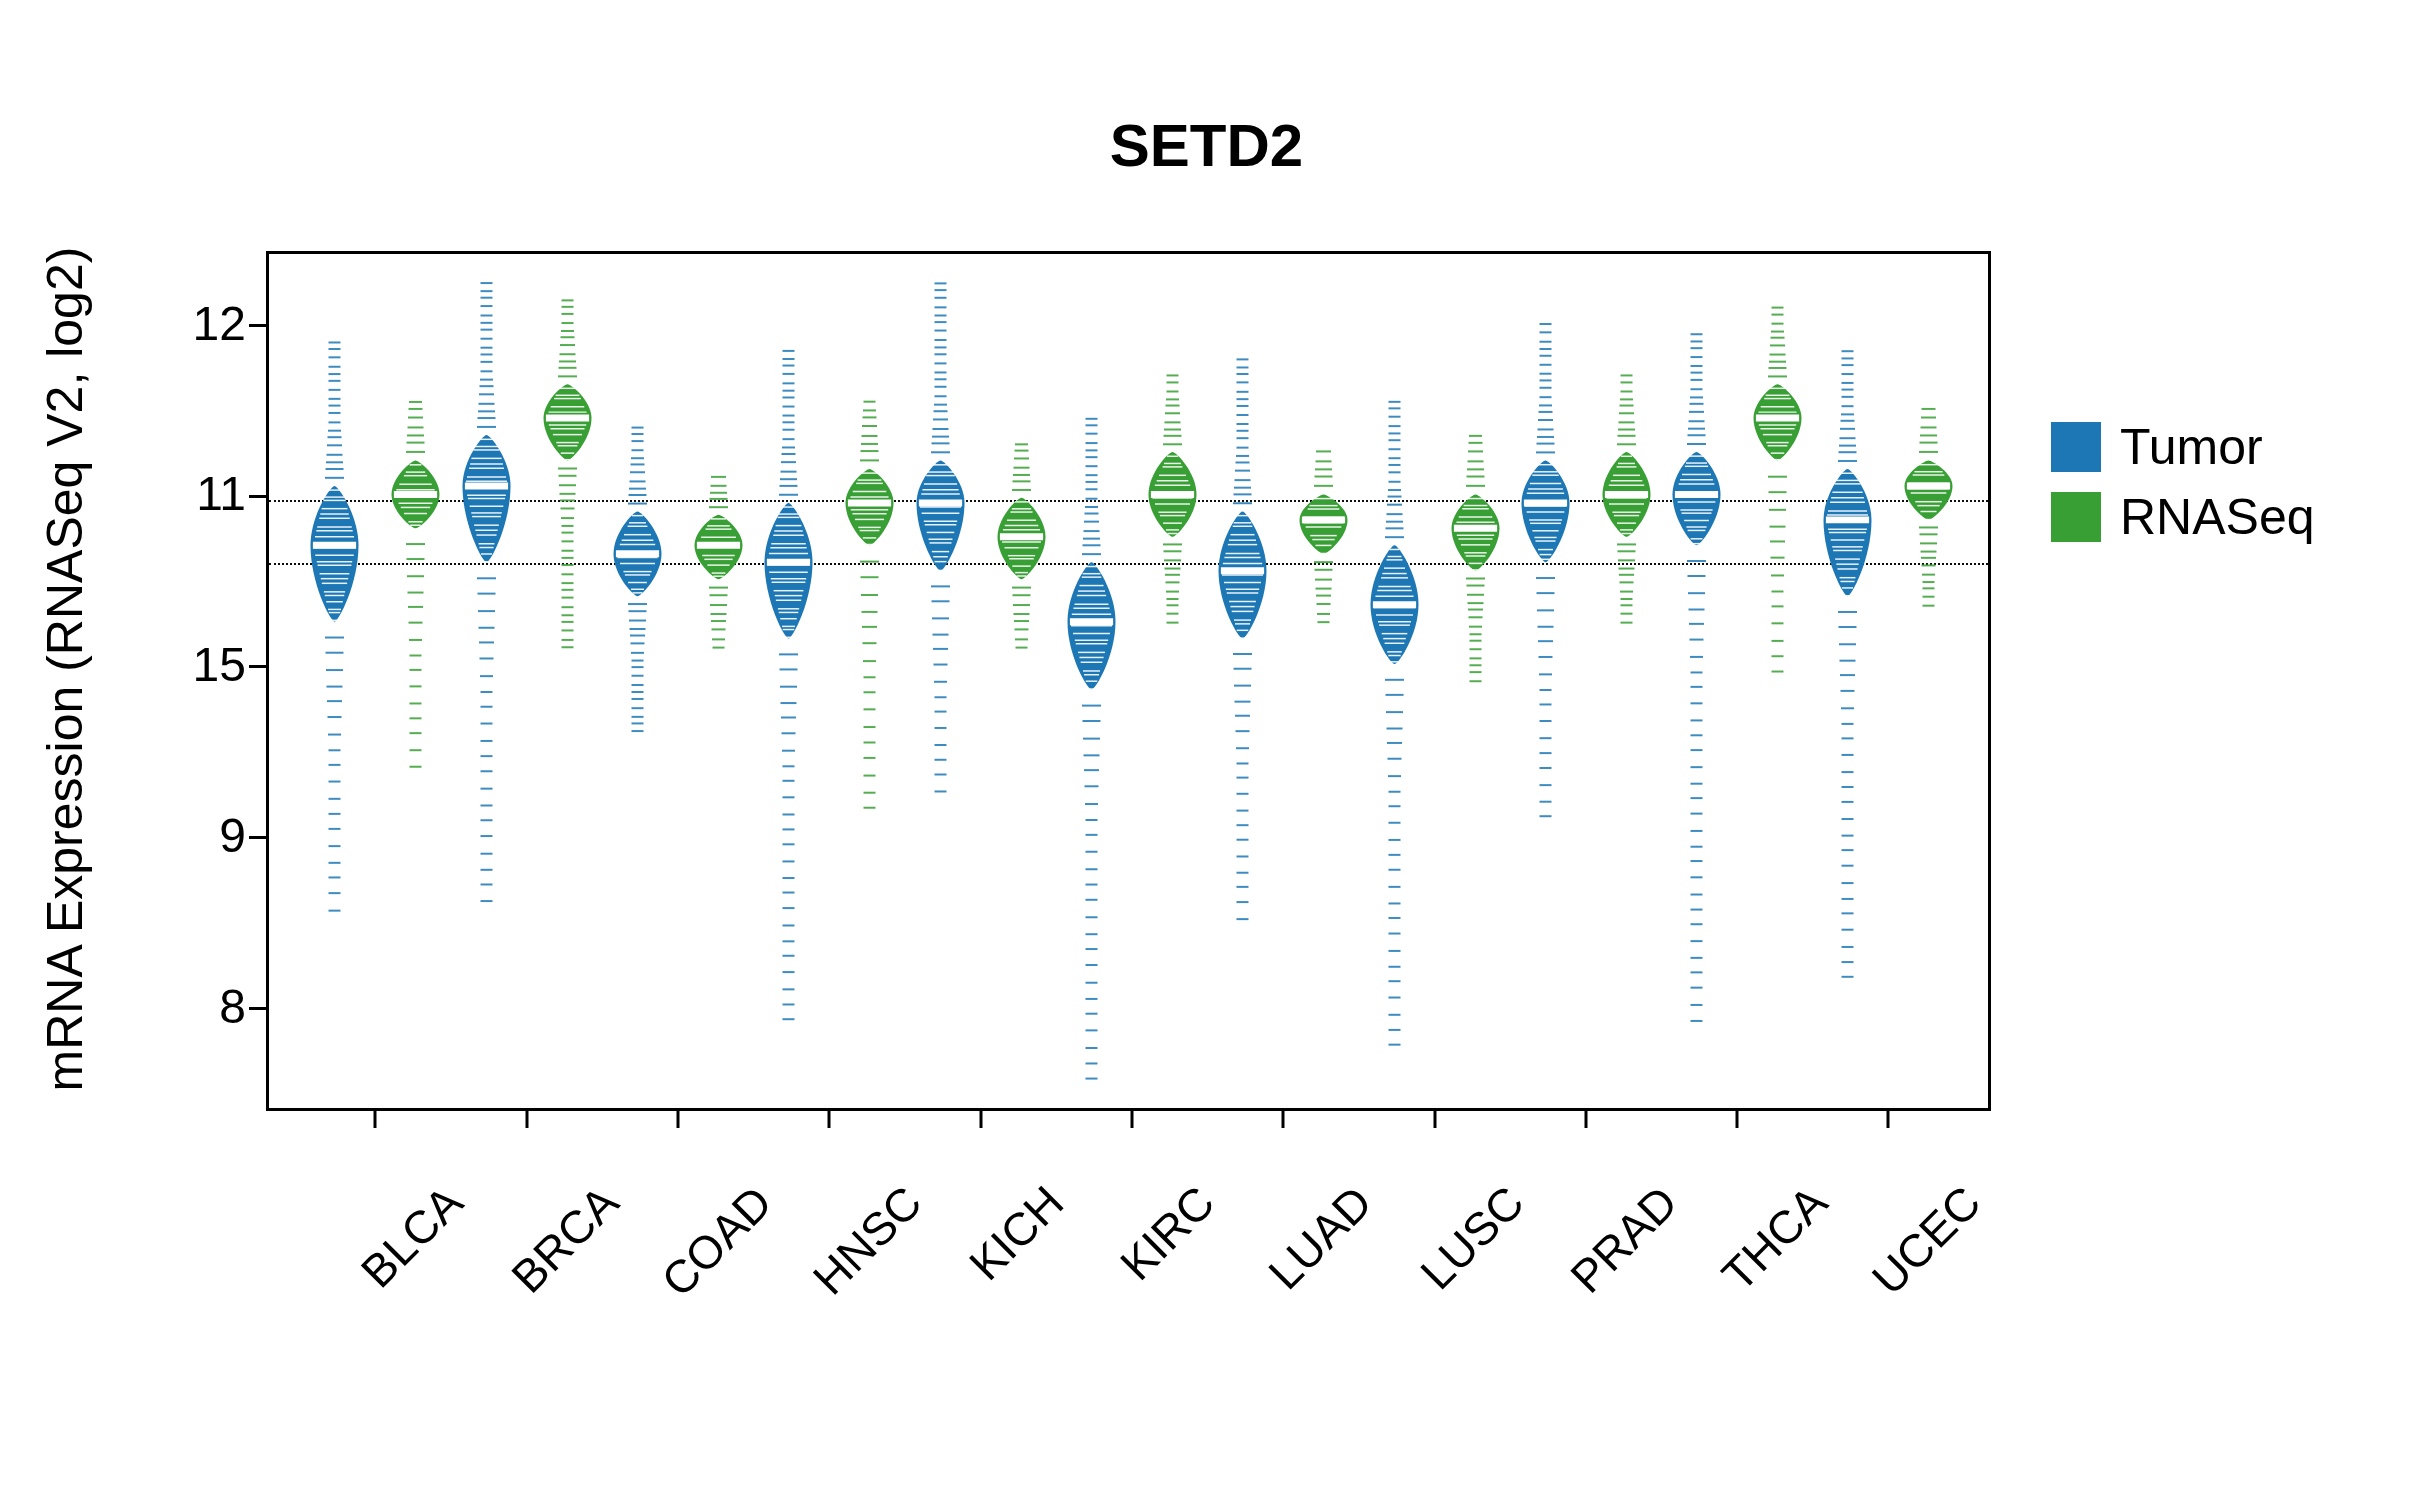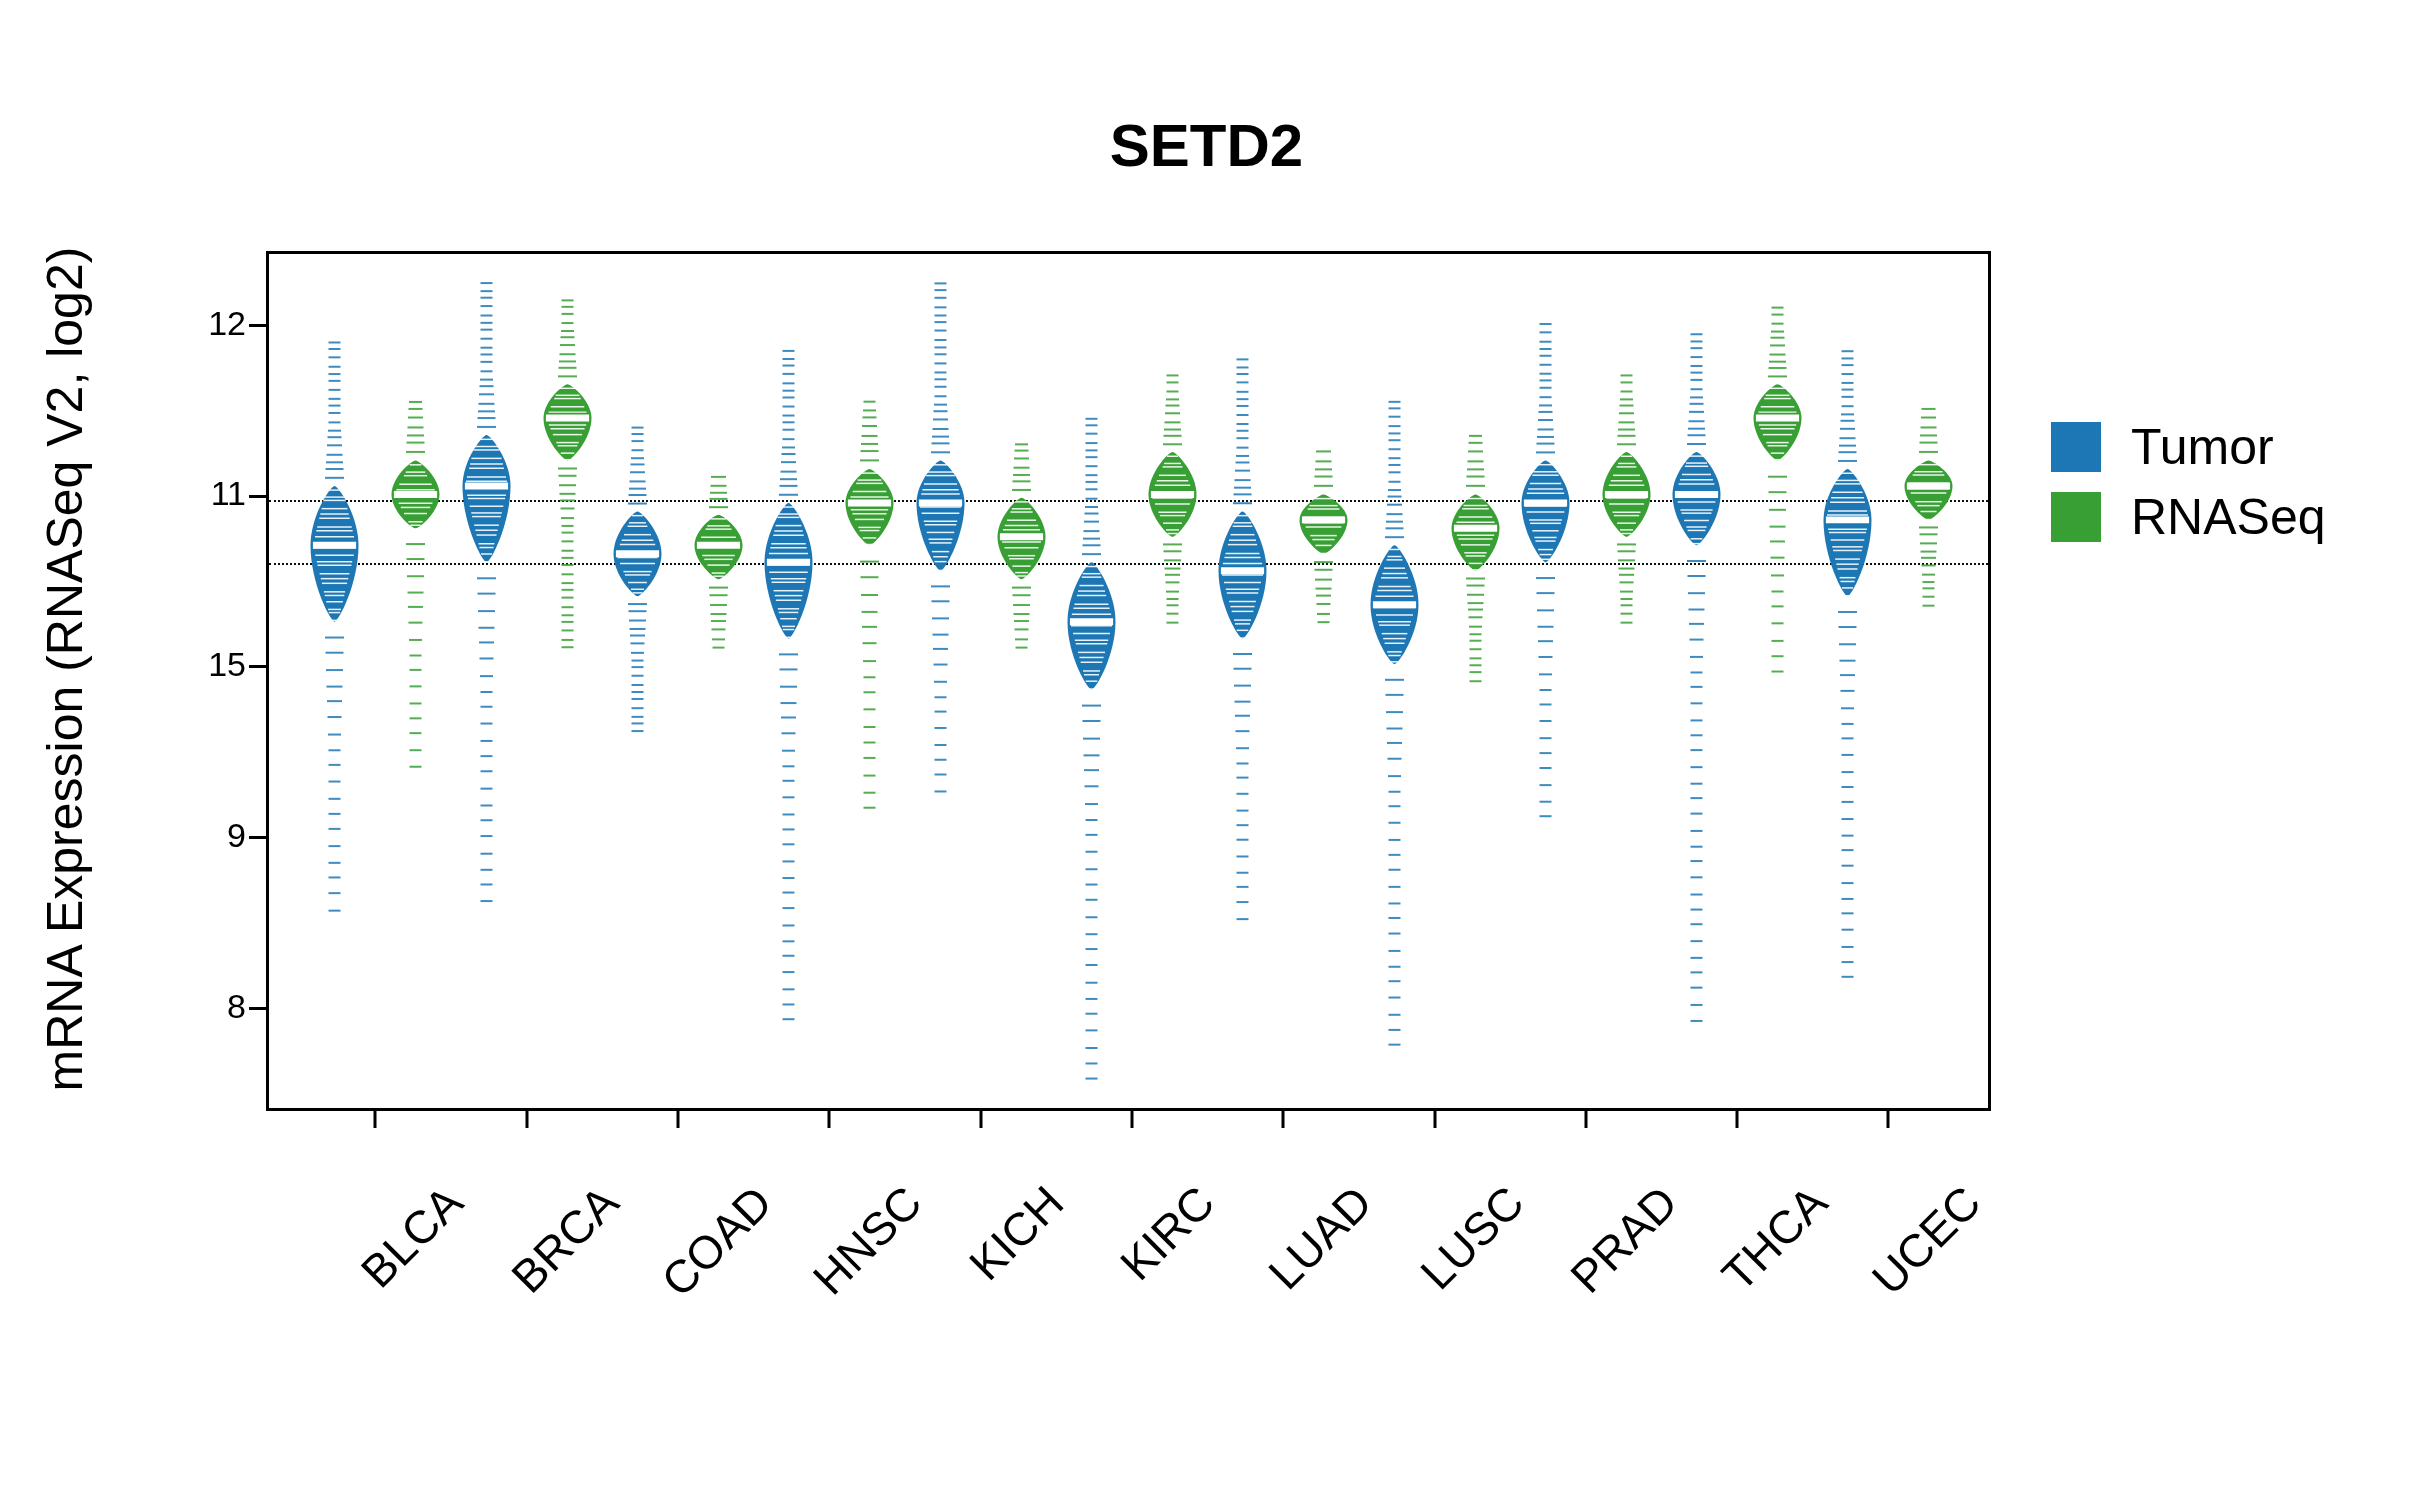--- a/index.html
+++ b/index.html
@@ -60,7 +60,7 @@
     position: absolute;
     right: 1757px; 
     transform: translateY(-50%);
-    font-size: 34px;
+    font-size: 48px;
     color: #000;
     text-align: right;
     white-space: nowrap;

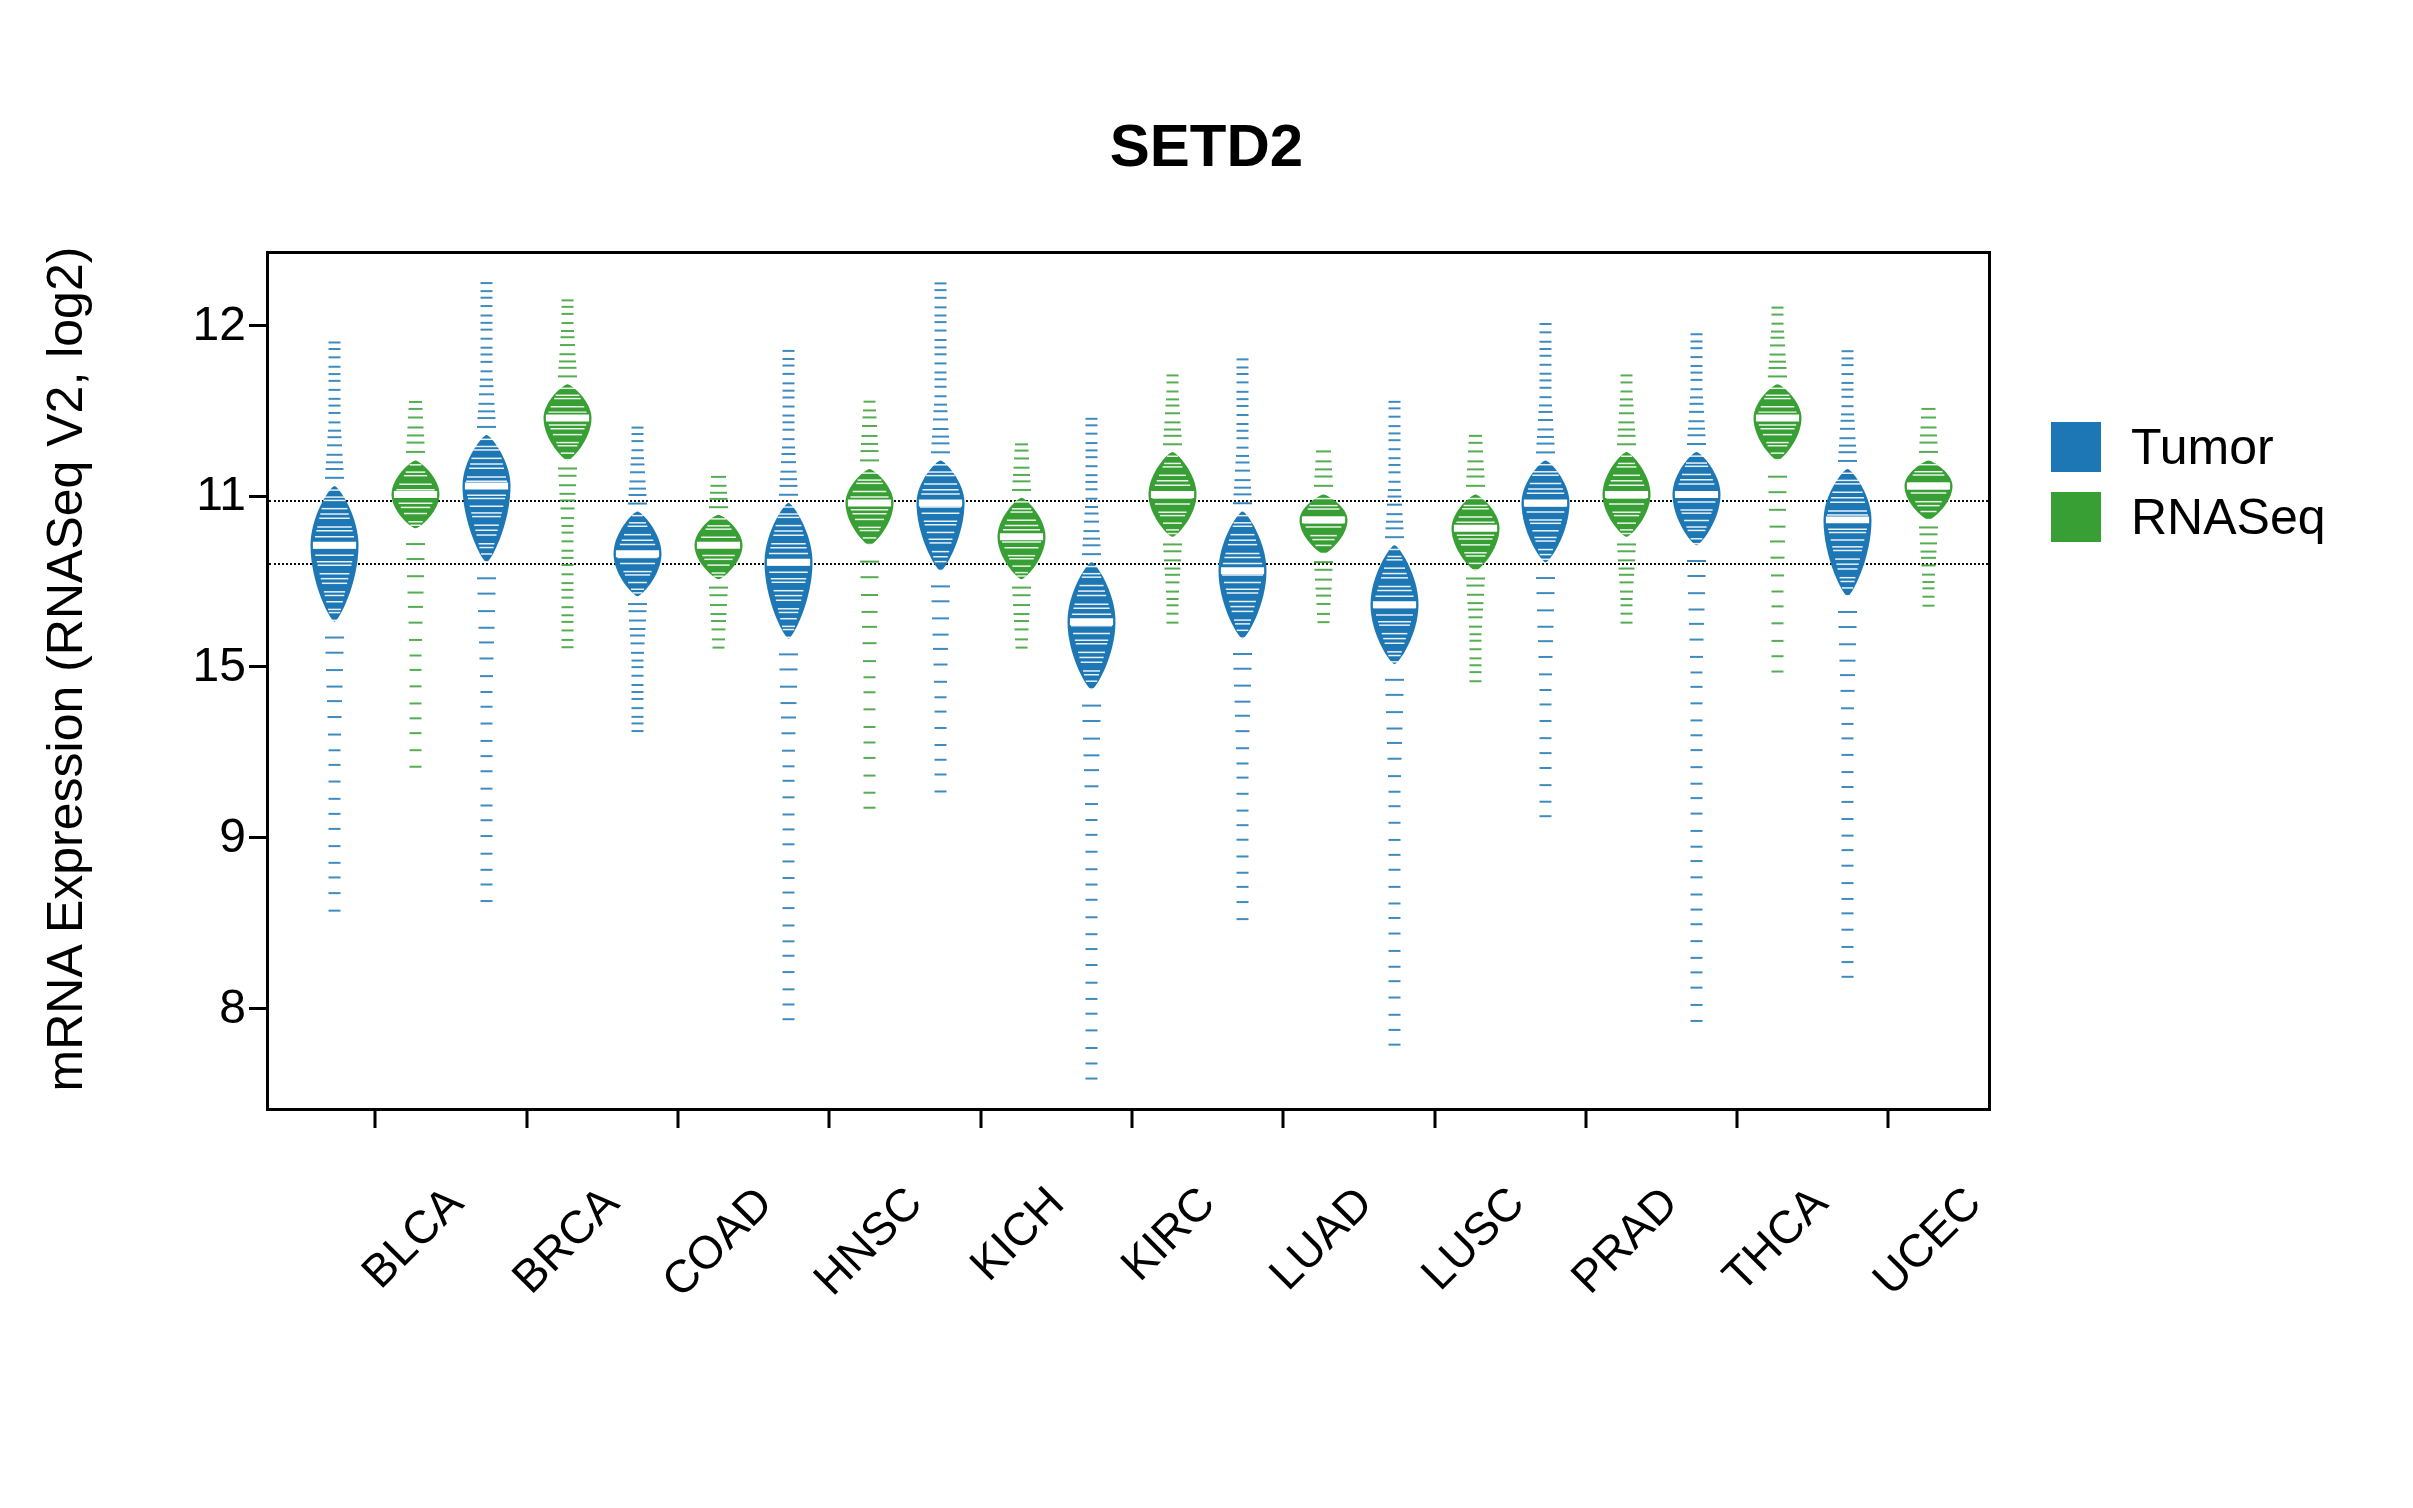--- a/index.html
+++ b/index.html
@@ -117,7 +117,7 @@
   .legend-row {
     display: flex;
     align-items: center;
-    gap: 30px;
+    gap: 19px;
     height: 70px;
   }
   .swatch {

